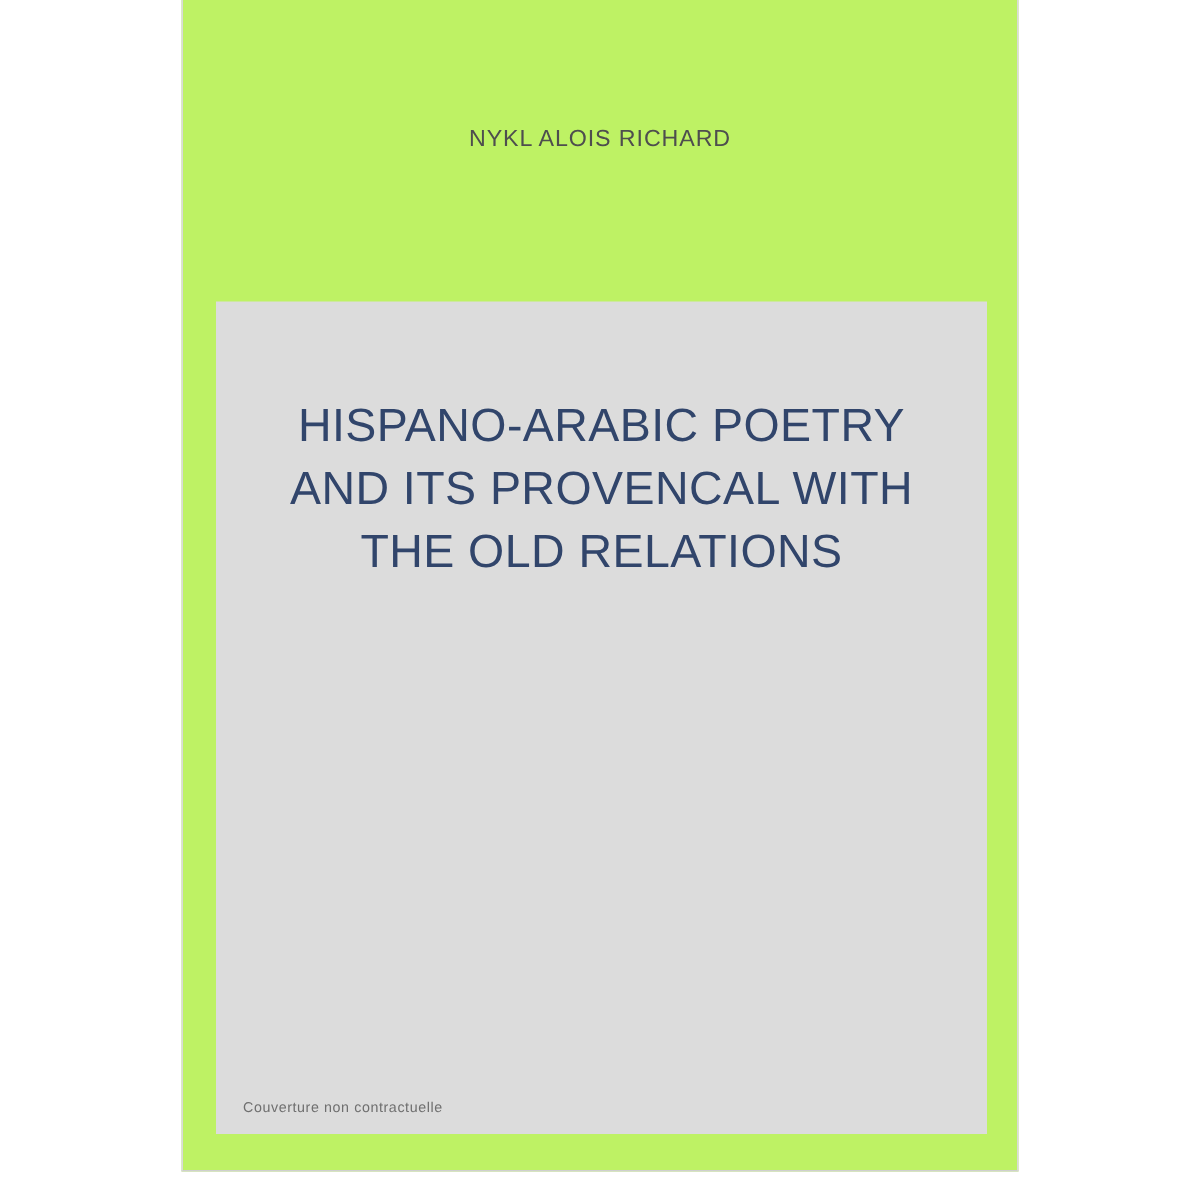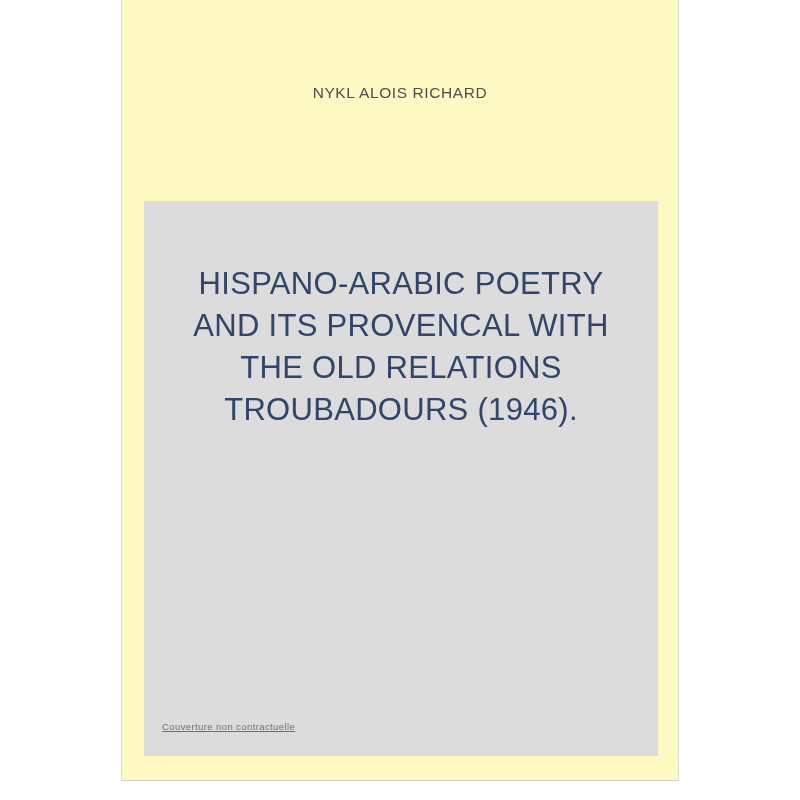--- a/index.html
+++ b/index.html
@@ -26,7 +26,7 @@
     top: 0px;
     width: 558px;
     height: 781px;
-    background: #fef9c3;
+    background: #bef264;
     border-left: 1px solid #d9d9d9;
     border-right: 1px solid #d9d9d9;
     border-bottom: 1px solid #cfcfcf;

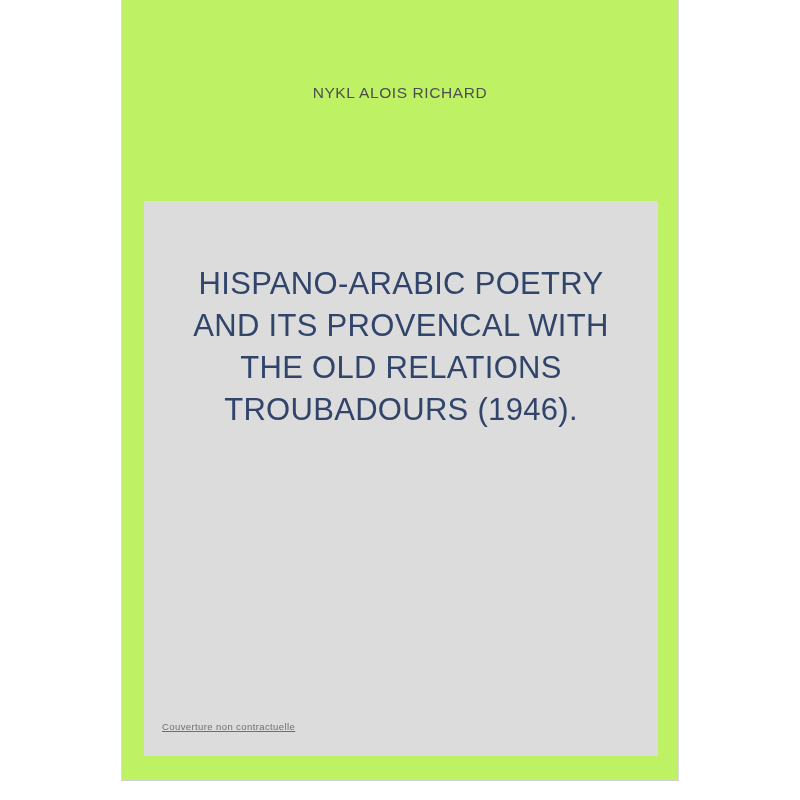--- a/index.html
+++ b/index.html
@@ -92,7 +92,6 @@
         <span class="line">HISPANO-ARABIC POETRY</span>
         <span class="line">AND ITS PROVENCAL WITH</span>
         <span class="line">THE OLD RELATIONS</span>
-        <span class="line">TROUBADOURS (1946).</span>
       </div>
 
       <div class="panel-footer">Couverture non contractuelle</div>

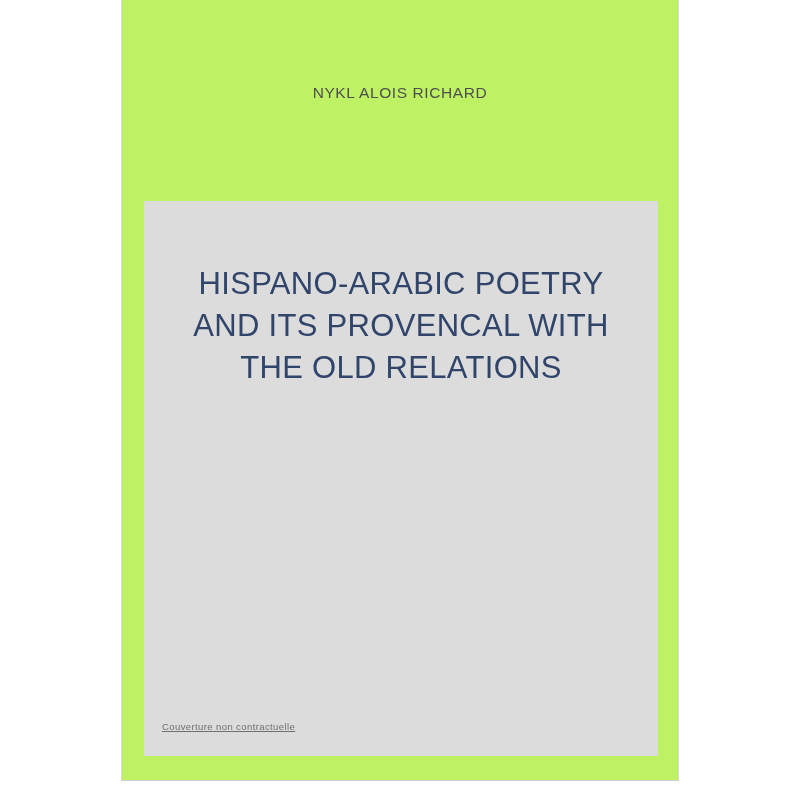--- a/index.html
+++ b/index.html
@@ -70,12 +70,11 @@
   .panel-footer {
     position: absolute;
     left: 18px;
-    bottom: 24px;
+    bottom: 12px;
     font-size: 9.5px;
     letter-spacing: 0.4px;
     color: #6f6f6f;
     font-family: "Liberation Sans", sans-serif;
-    text-decoration: underline;
   }
 </style>
 </head>

